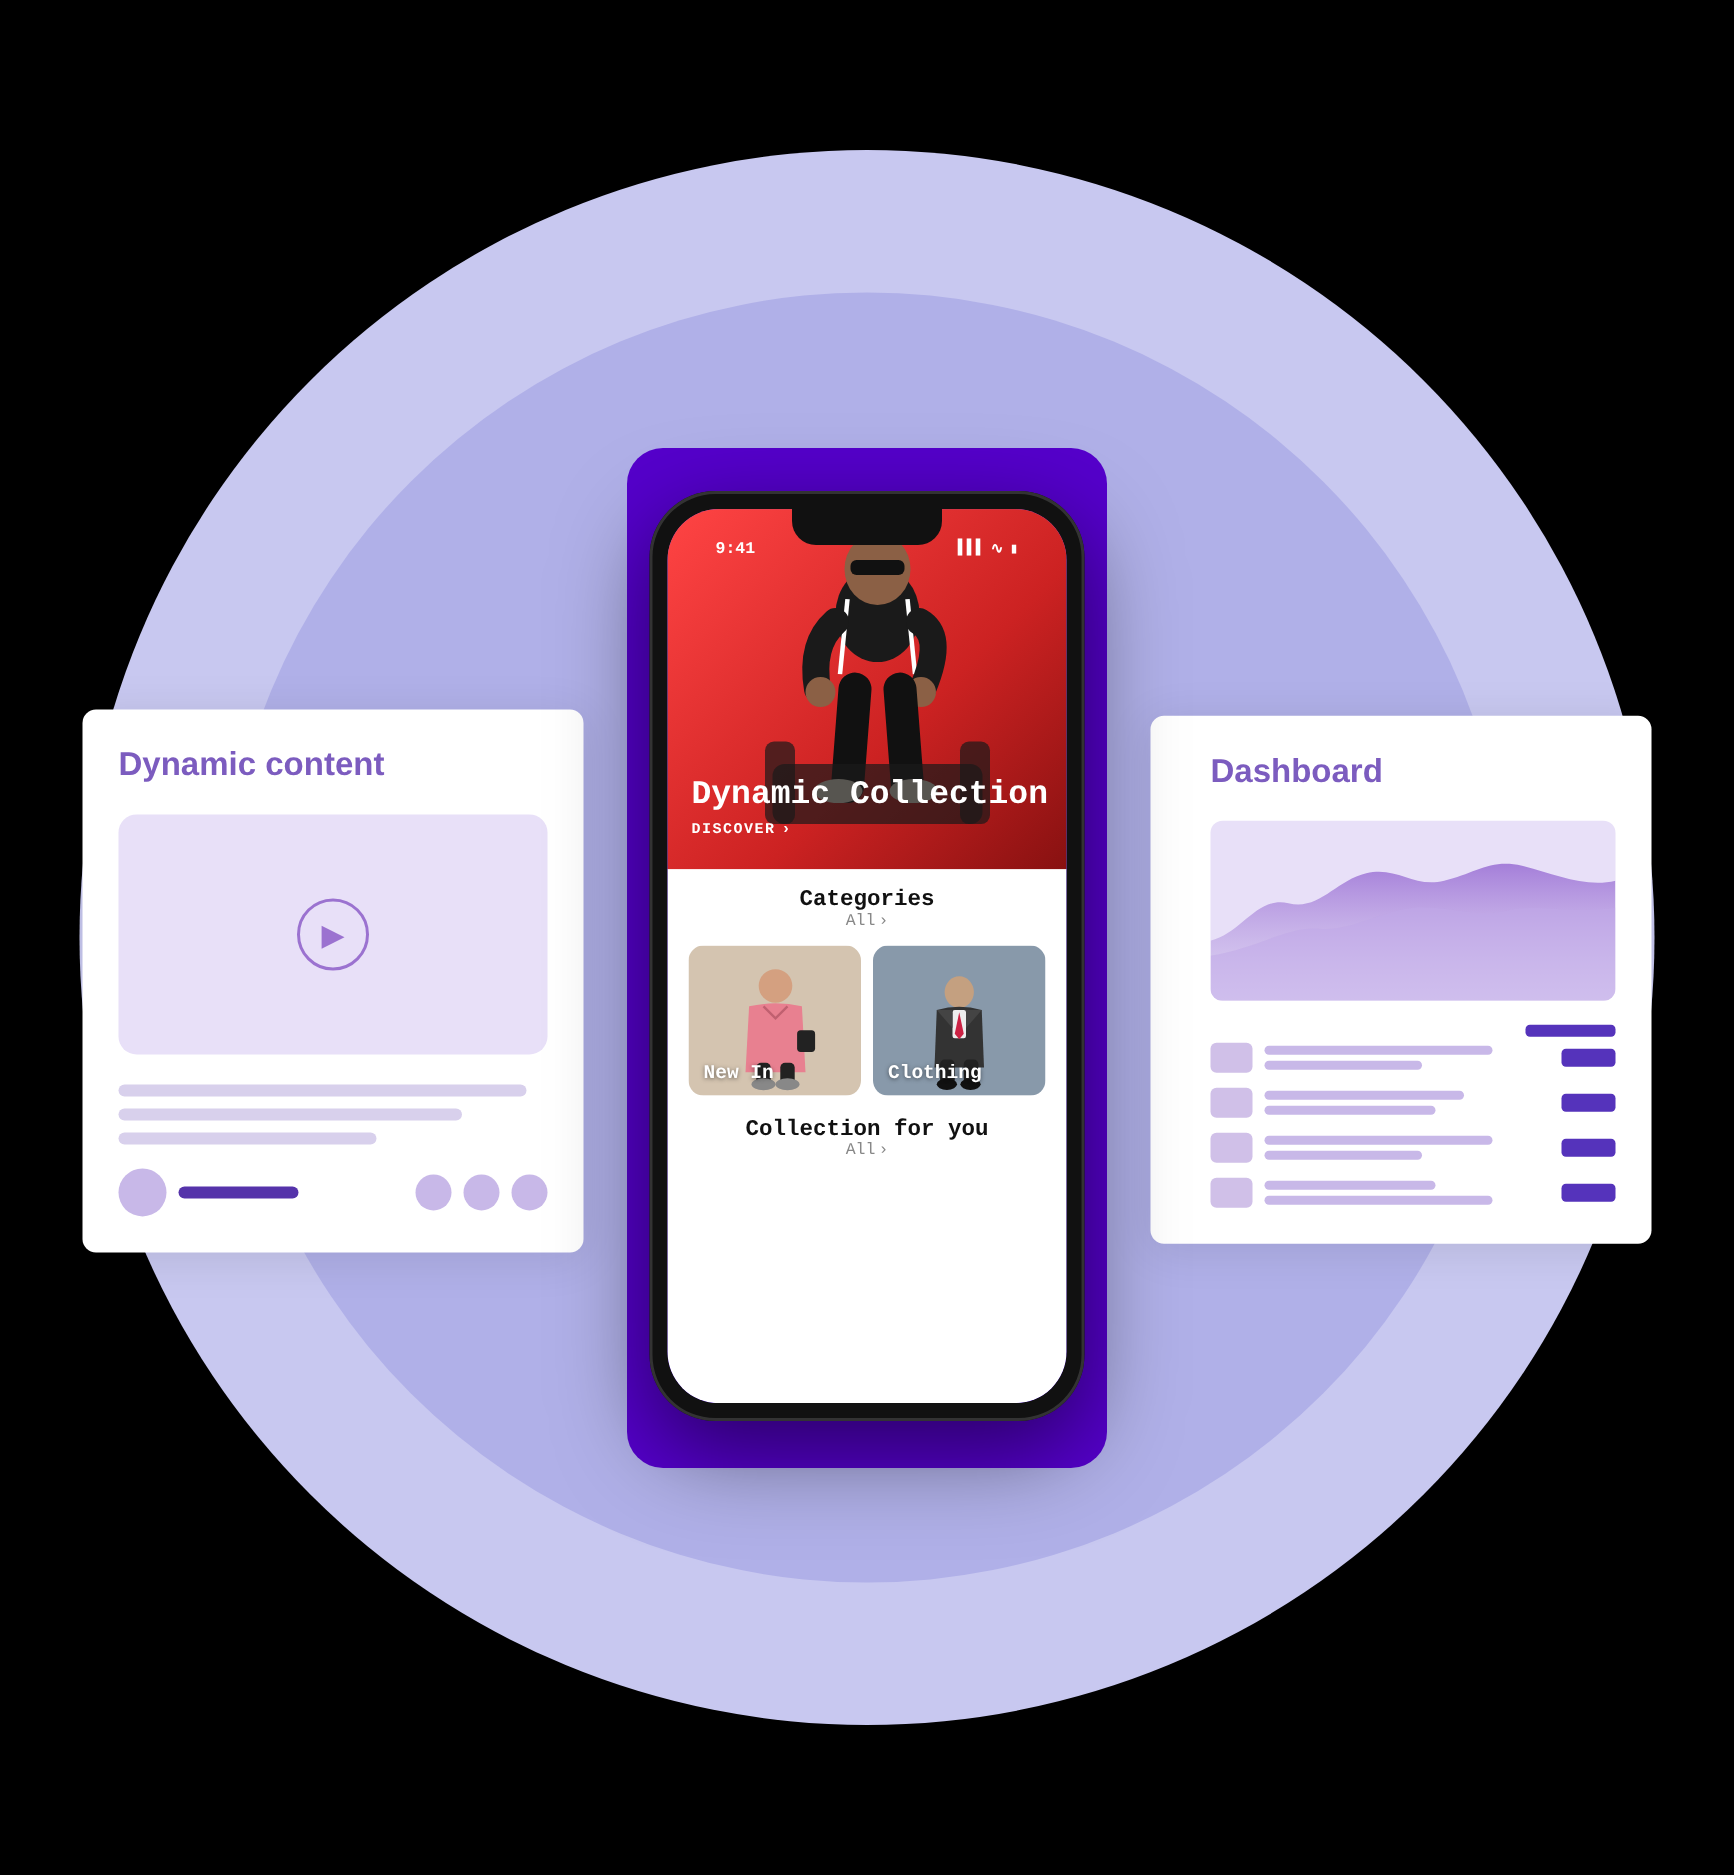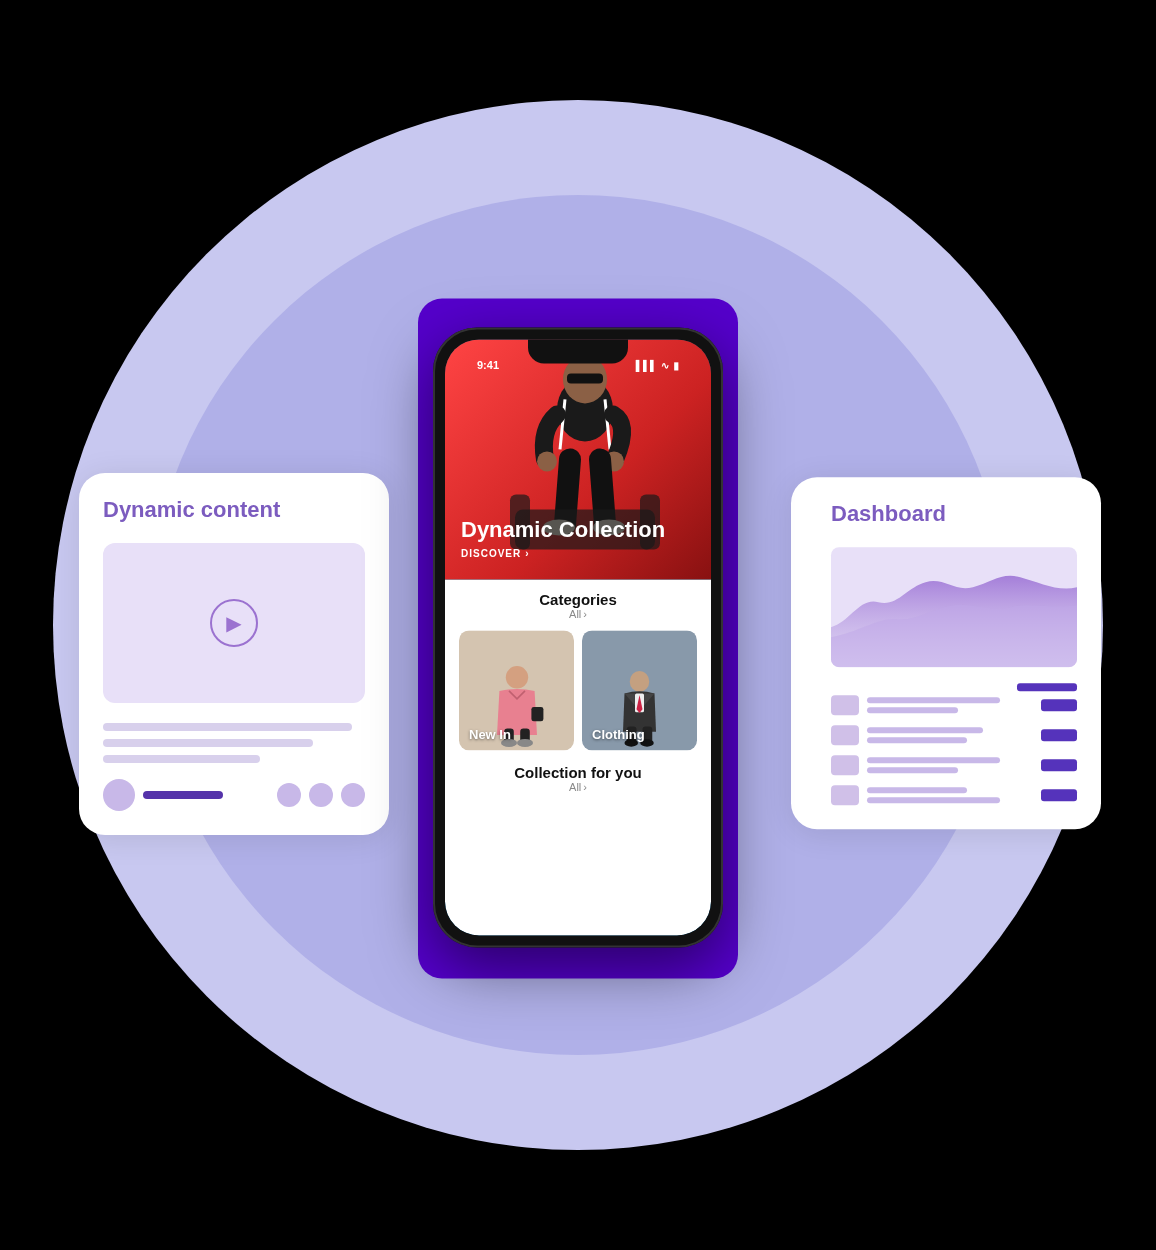--- a/index.html
+++ b/index.html
@@ -264,11 +264,12 @@
     .phone-screen {
       width: 100%;
       height: 100%;
-      background: #0c4a6e;
+      background: #8b5cf6;
       border-radius: 34px;
       overflow: hidden;
       display: flex;
       flex-direction: column;
+      font-family: Liberation Mono, monospace;
     }
 
     

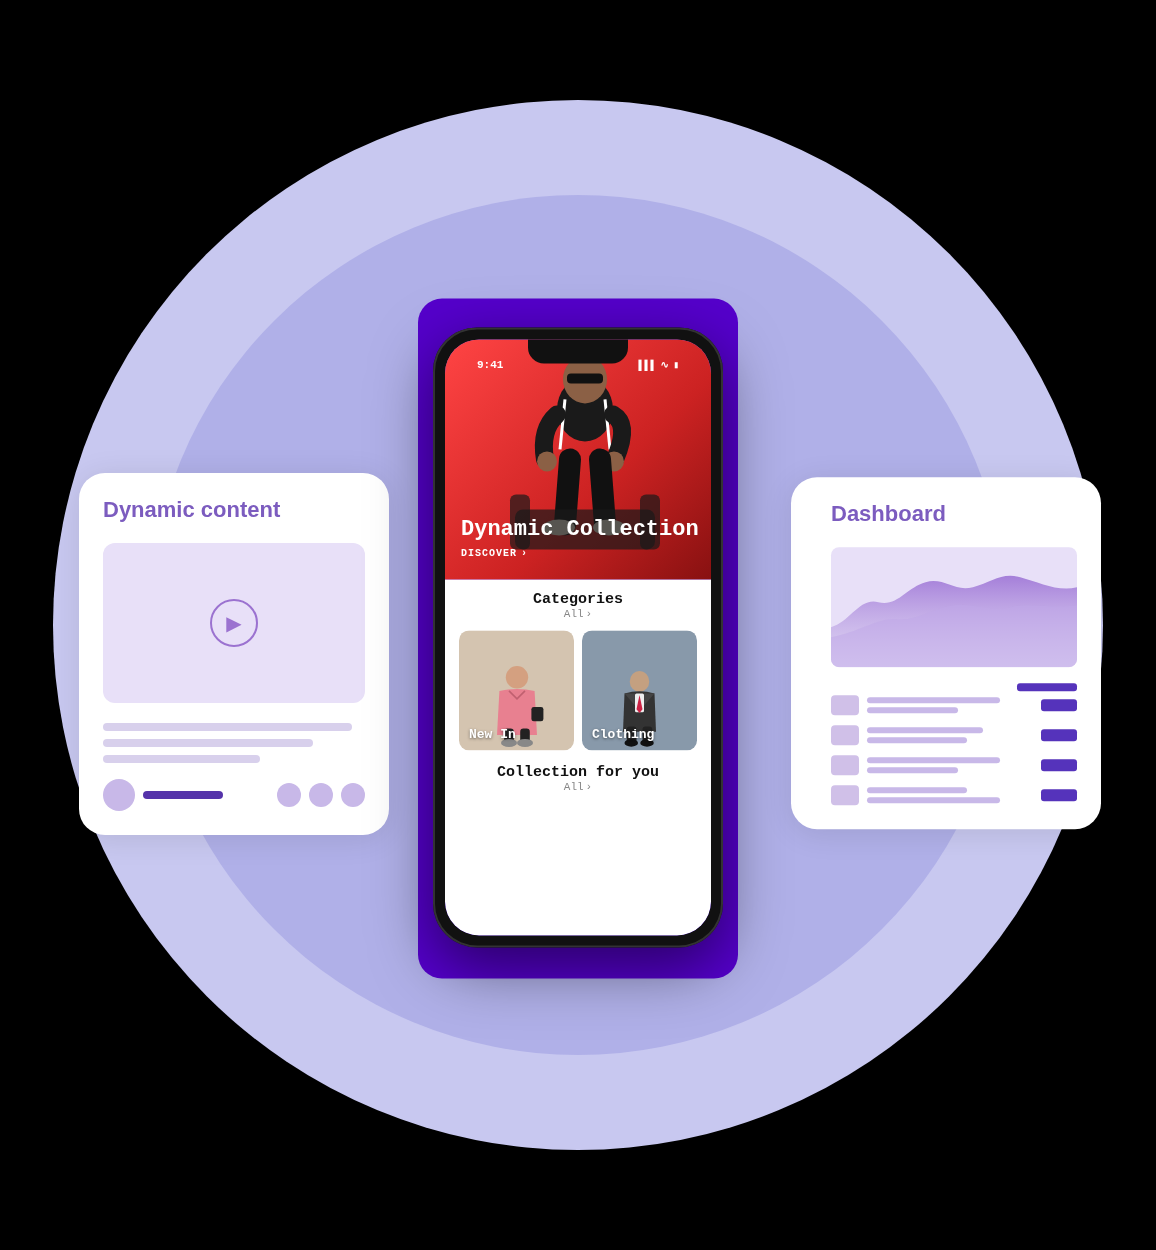--- a/index.html
+++ b/index.html
@@ -64,15 +64,14 @@
     
     .side-card {
       position: absolute;
-      width: 310px;
+      width: 334px;
       background: #fff;
-      border-radius: 26px;
+      border-radius: 9px;
       padding: 24px;
       z-index: 3;
       top: 50%;
       transform: translateY(-42%);
       box-shadow: 0 4px 30px rgba(0,0,0,0.1);
-      margin-left: 24px;
     }
 
     .side-card.left {

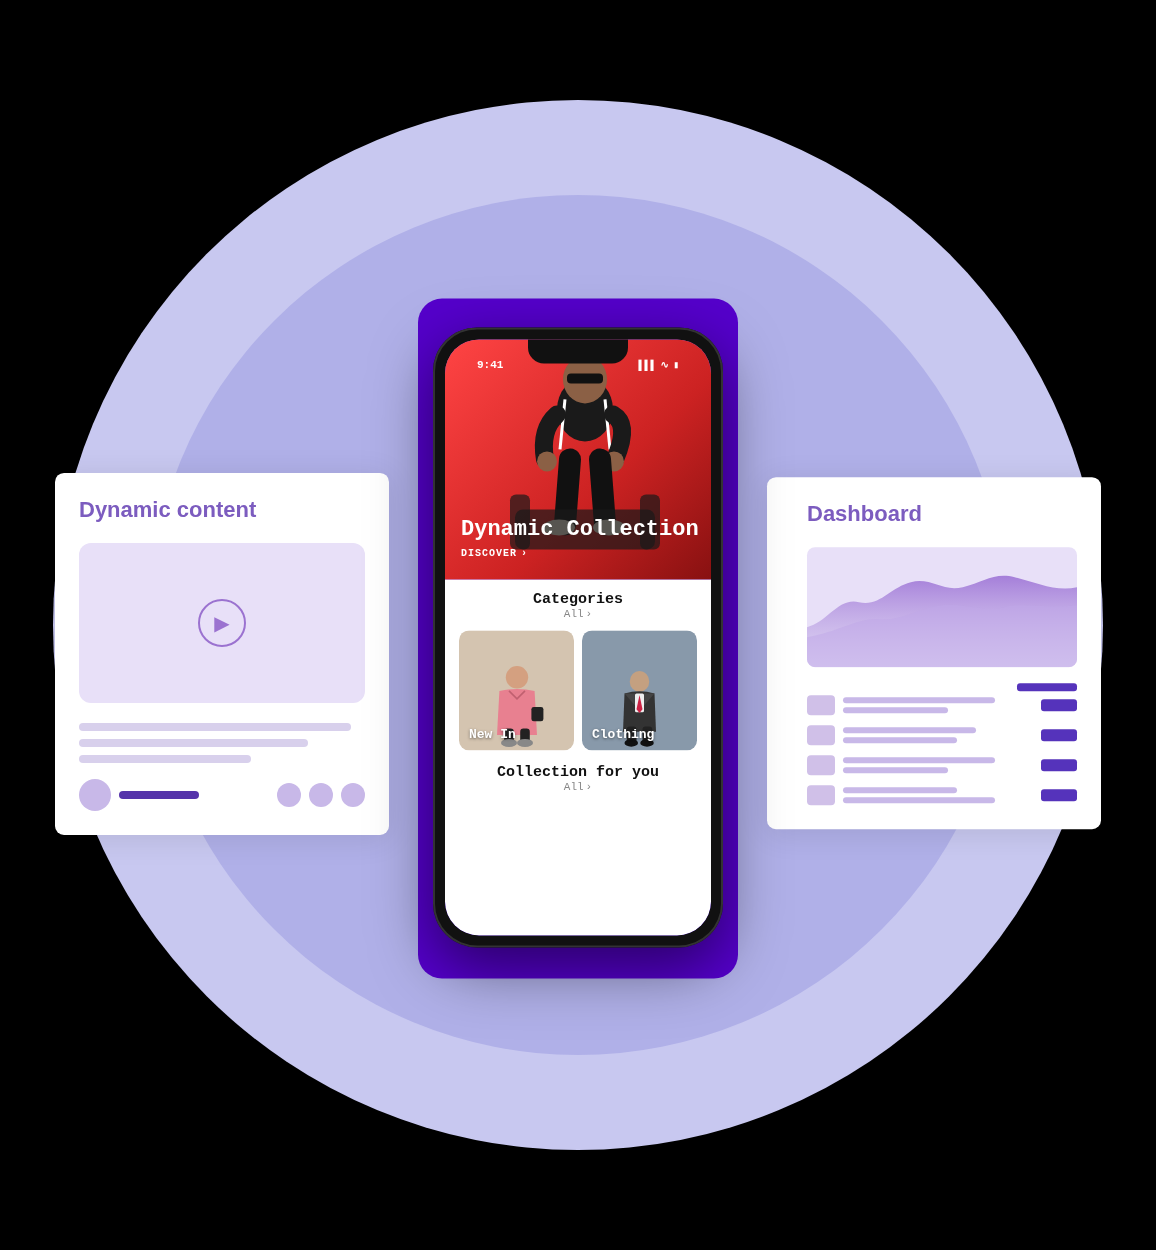--- a/index.html
+++ b/index.html
@@ -370,7 +370,7 @@
     }
 
     .category-card {
-      height: 120px;
+      height: 100px;
       border-radius: 10px;
       overflow: hidden;
       position: relative;

